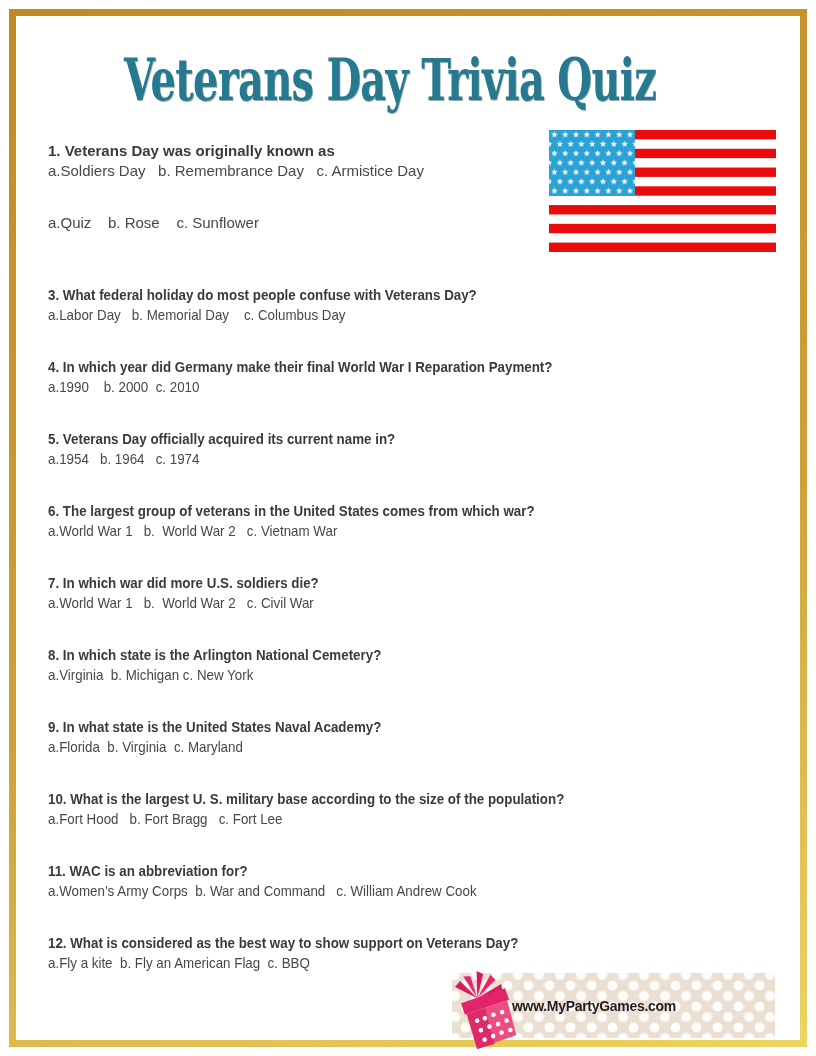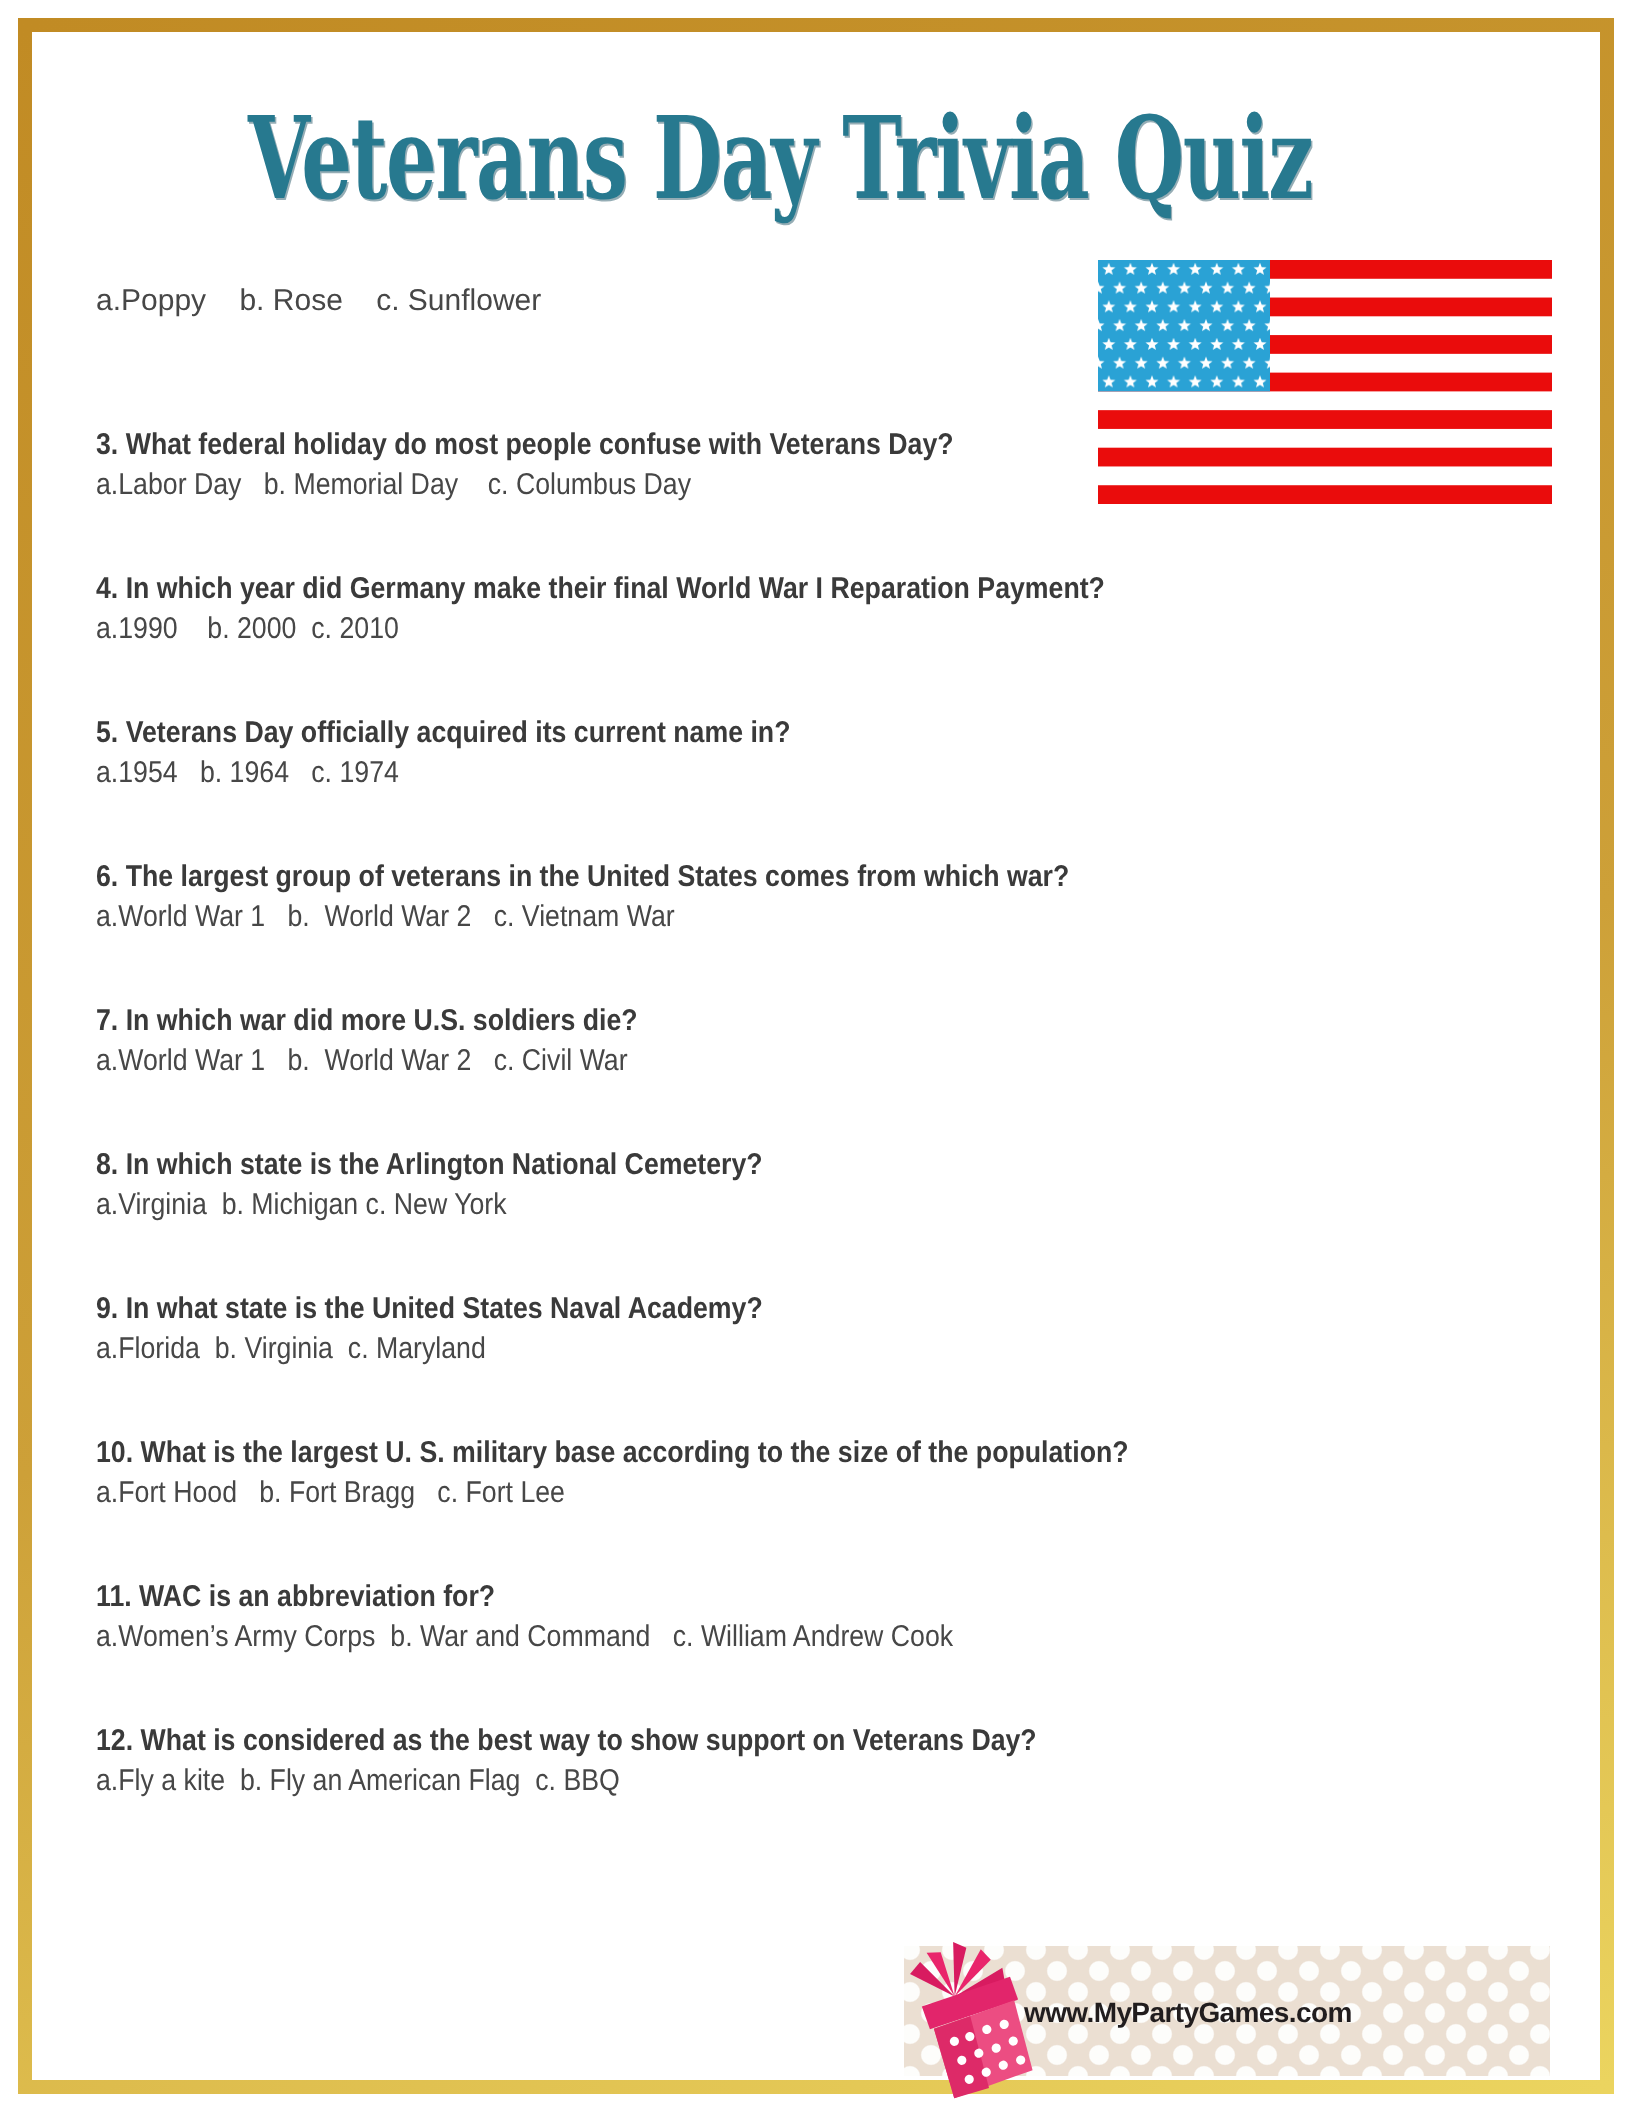--- a/index.html
+++ b/index.html
@@ -80,6 +80,10 @@
 
 <div class="questions">
   <div class="q-block">
+    <div class="q">1. Veterans Day was originally known as</div>
+    <div class="a">a.Soldiers Day   b. Remembrance Day   c. Armistice Day</div>
+  </div>
+  <div class="q-block">
     <div class="a">a.Poppy    b. Rose    c. Sunflower</div>
   </div>
   <div class="q-block condensed">

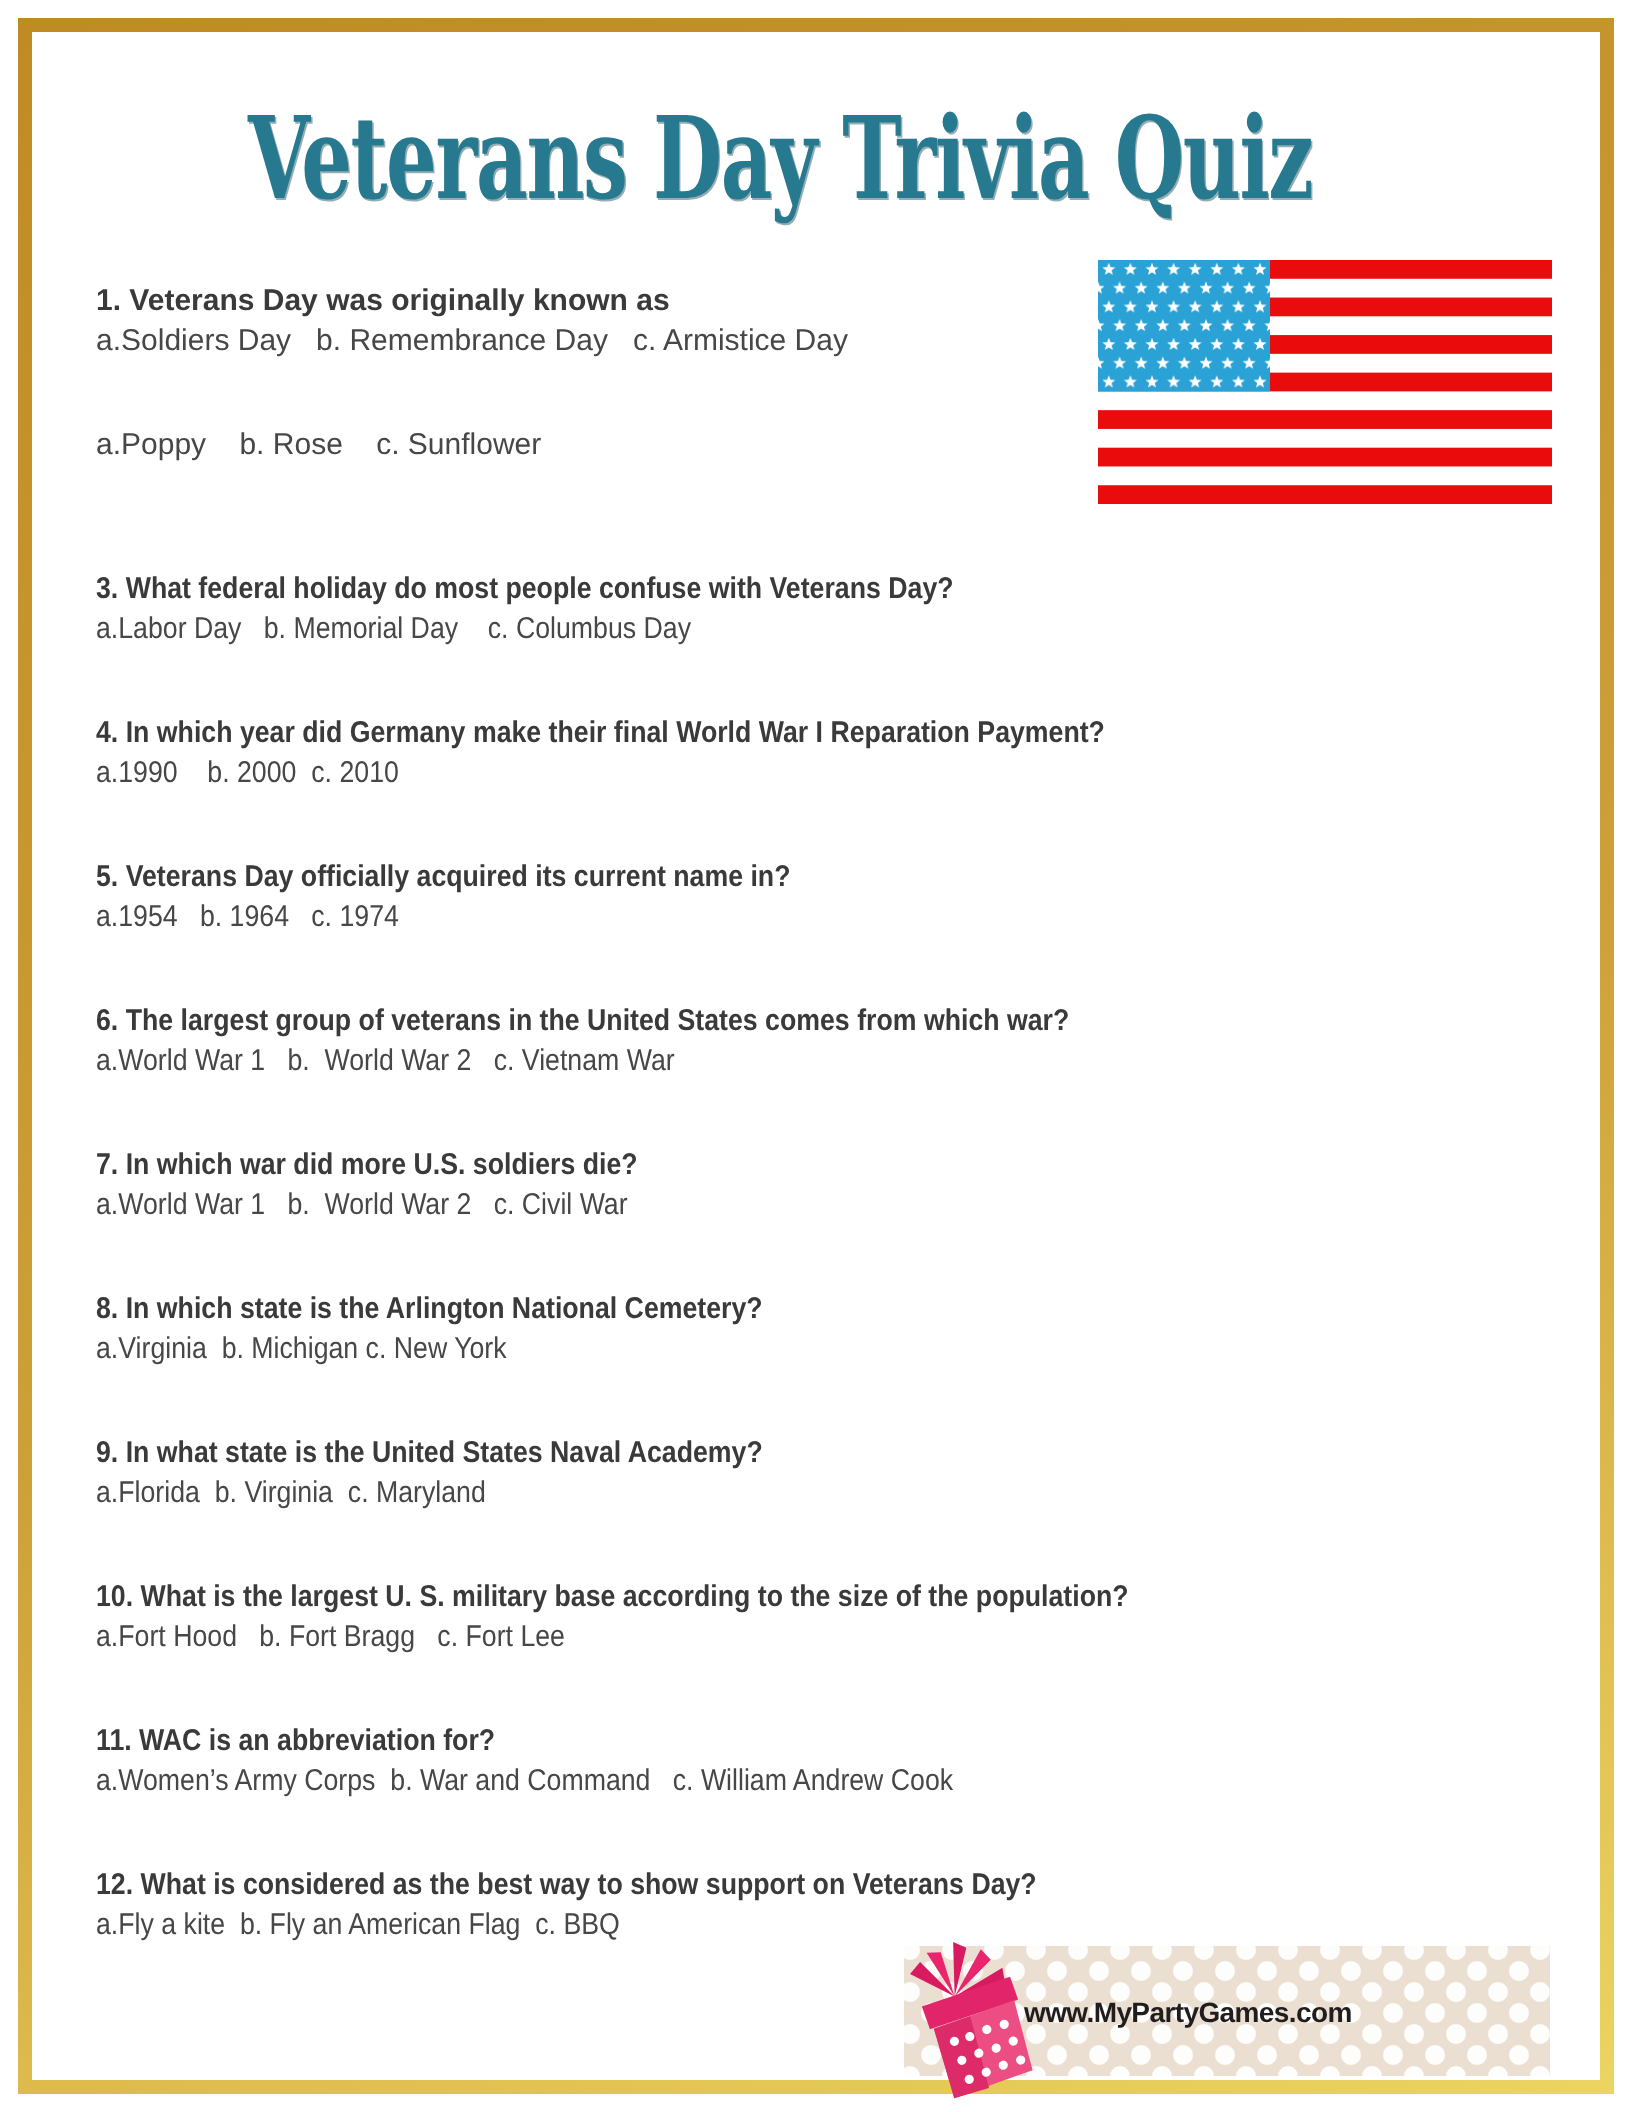--- a/index.html
+++ b/index.html
@@ -84,7 +84,7 @@
     <div class="a">a.Soldiers Day   b. Remembrance Day   c. Armistice Day</div>
   </div>
   <div class="q-block">
-    <div class="a">a.Poppy    b. Rose    c. Sunflower</div>
+    <div class="a">a.Quiz    b. Rose    c. Sunflower</div>
   </div>
   <div class="q-block condensed">
     <div class="q">3. What federal holiday do most people confuse with Veterans Day?</div>

